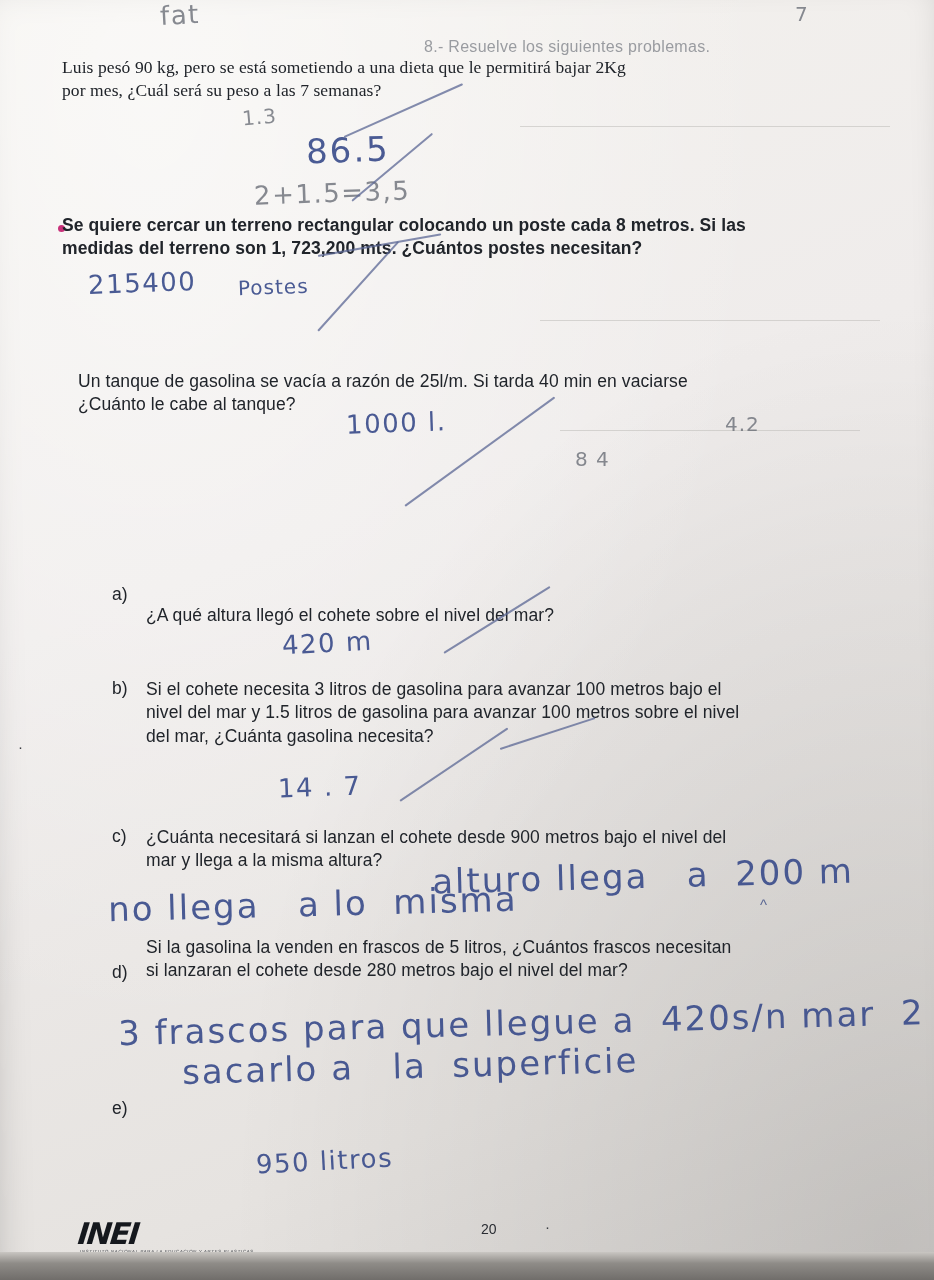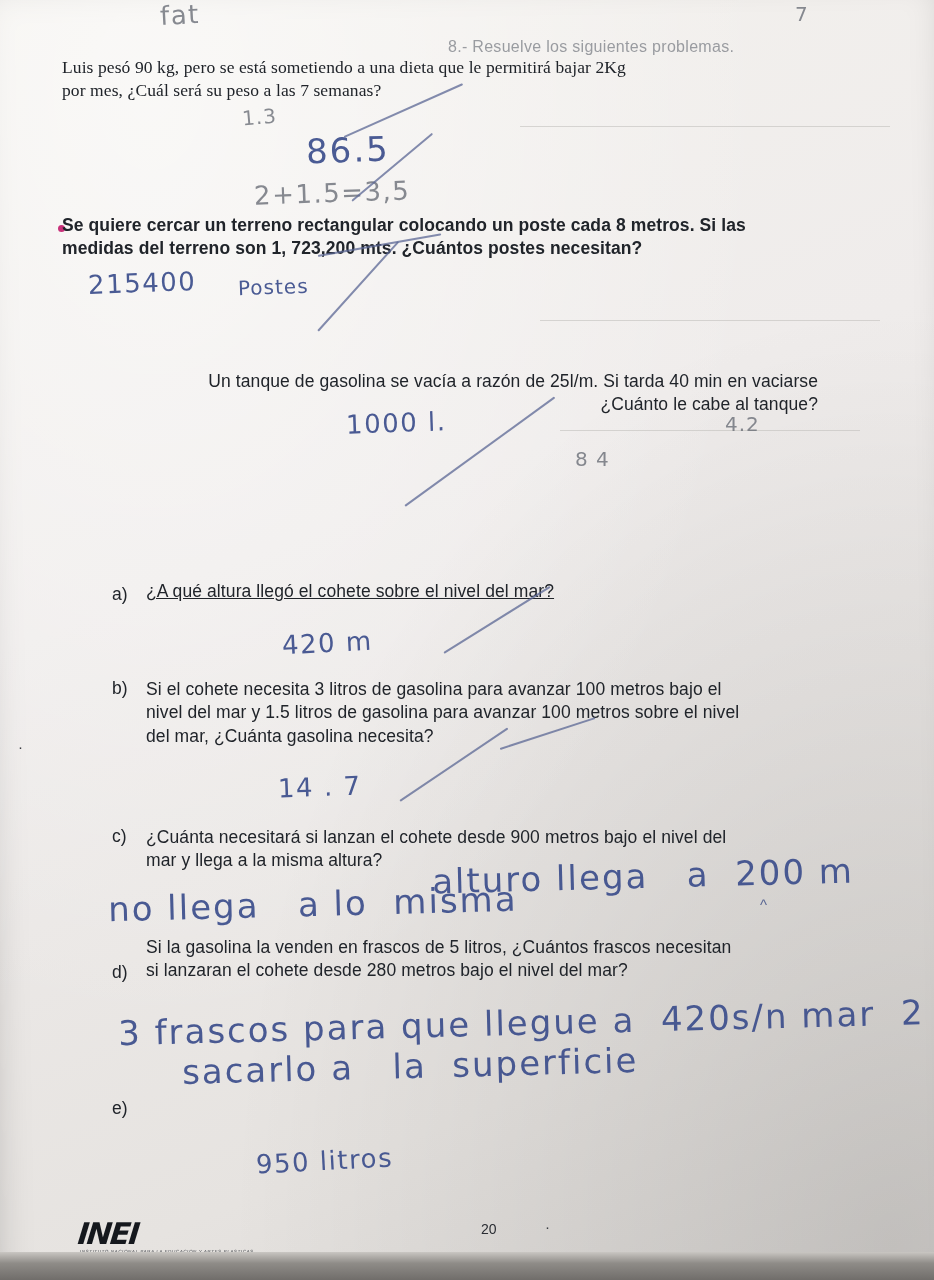--- a/index.html
+++ b/index.html
@@ -163,7 +163,7 @@
     <div class="bleed-line" style="left:540px; top:320px; width:340px;"></div>
     <div class="bleed-line" style="left:560px; top:430px; width:300px;"></div>
 
-    <div class="hdr" style="left:448px; top:38px;">8.- Resuelve los siguientes problemas.</div>
+    <div class="hdr" style="left:424px; top:38px;">8.- Resuelve los siguientes problemas.</div>
 
     <div class="hw pencil med" style="left:160px; top:0px; transform:rotate(-3deg);">fat</div>
     <div class="hw pencil sm" style="left:795px; top:2px;">7</div>

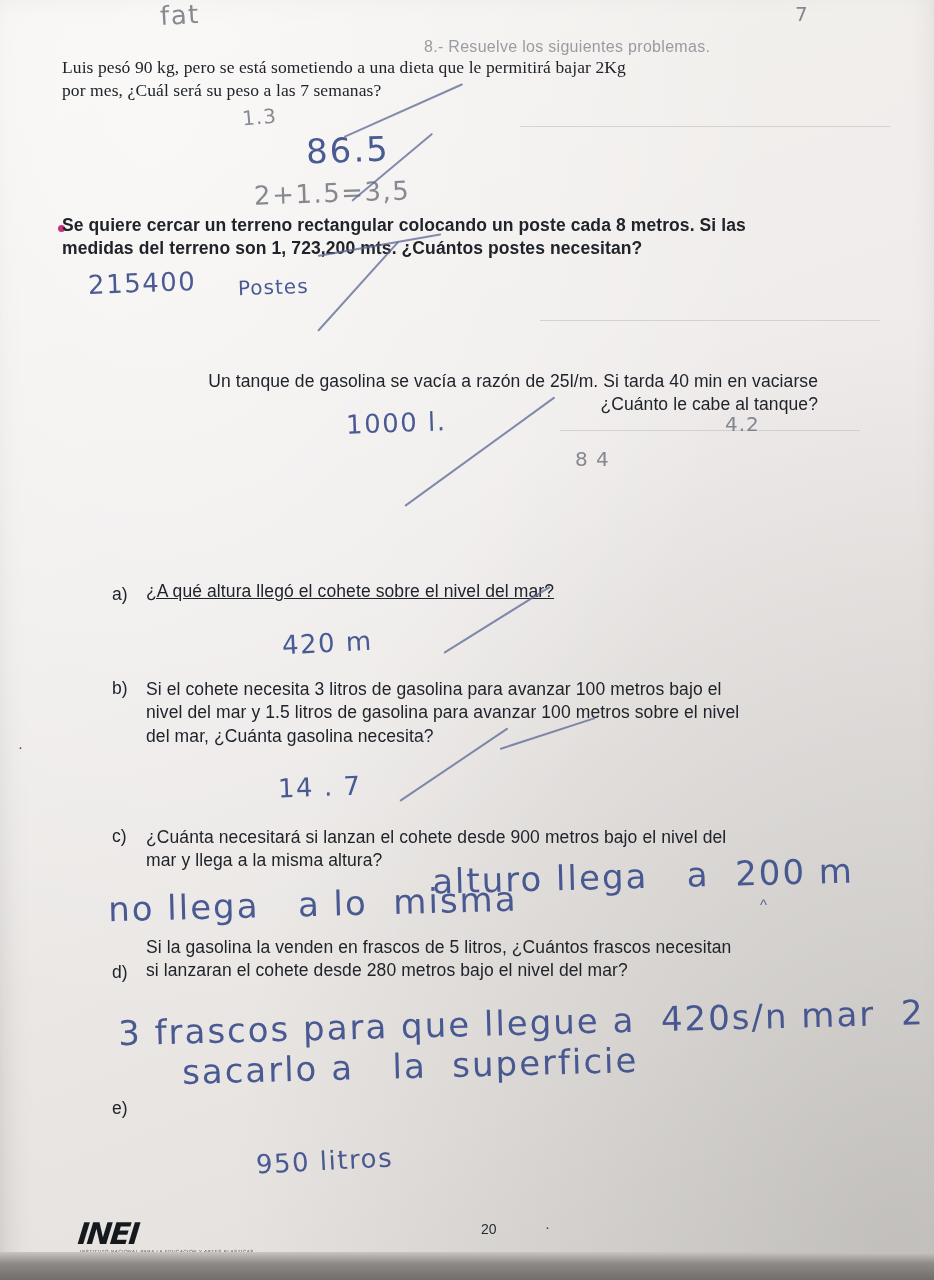--- a/index.html
+++ b/index.html
@@ -184,7 +184,7 @@
     <div class="slash" style="left:318px; top:330px; width:120px; transform:rotate(-48deg);"></div>
     <div class="slash" style="left:318px; top:255px; width:125px; transform:rotate(-10deg);"></div>
 
-    <div class="txt" style="left:78px; top:370px; width:740px;text-align:right;">Un tanque de gasolina se vacía a razón de 25l/m. Si tarda 40 min en vaciarse
+    <div class="txt" style="left:78px; top:370px; width:740px;">Un tanque de gasolina se vacía a razón de 25l/m. Si tarda 40 min en vaciarse
 ¿Cuánto le cabe al tanque?</div>
     <div class="hw med" style="left:346px; top:408px; transform:rotate(-2deg);">1000 l.</div>
     <div class="hw pencil sm" style="left:700px; top:412px;margin-left:25px;">4.2</div>

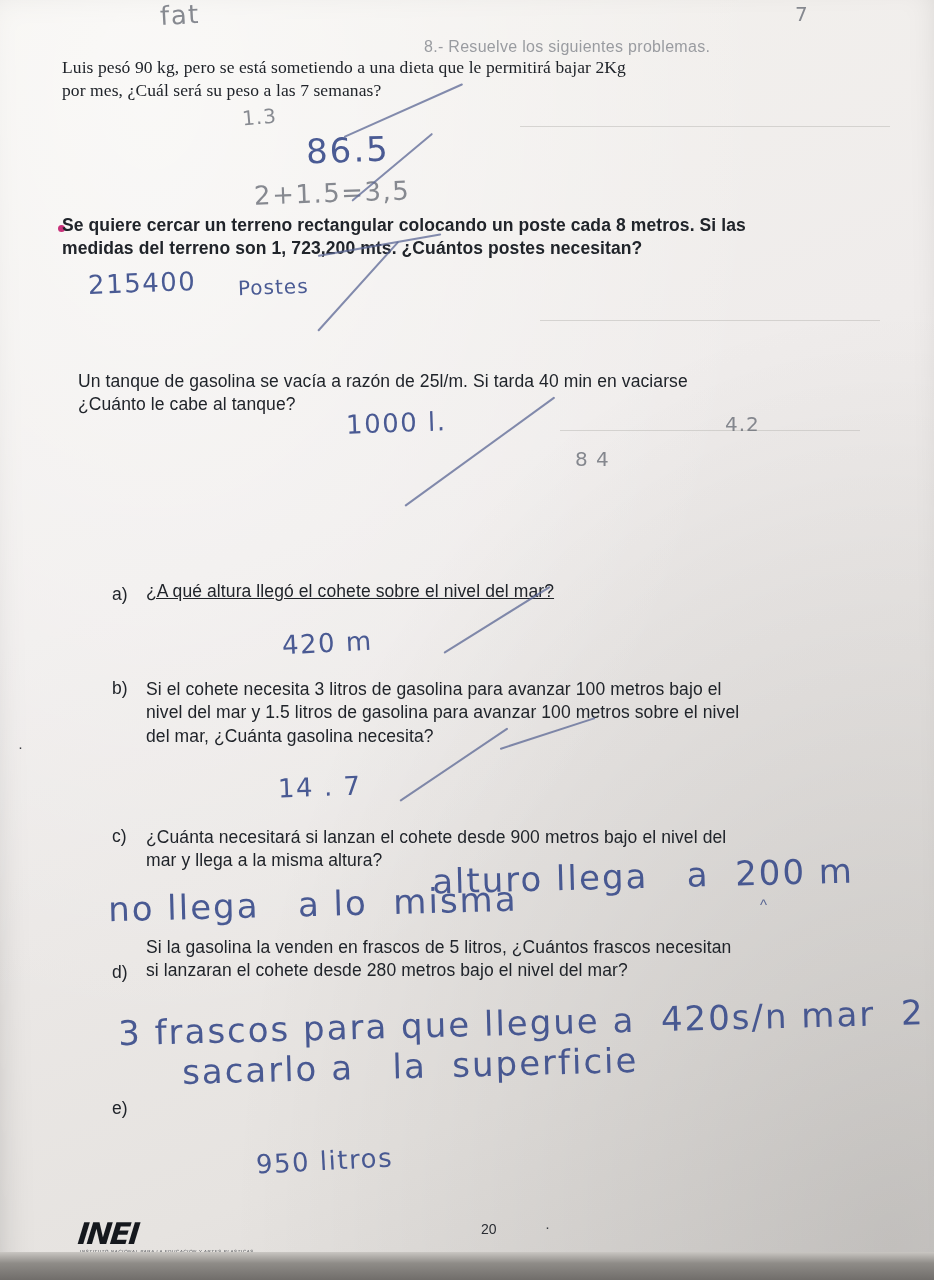--- a/index.html
+++ b/index.html
@@ -193,7 +193,7 @@
 
 
     <div class="lbl" style="left:112px; top:584px;">a)</div>
-    <div class="txt" style="left:146px; top:580px; width:700px;text-decoration:underline;">¿A qué altura llegó el cohete sobre el nivel del mar?</div>
+    <div class="txt" style="left:146px; top:604px; width:700px;">¿A qué altura llegó el cohete sobre el nivel del mar?</div>
     <div class="hw med" style="left:282px; top:628px; transform:rotate(-3deg);">420 m</div>
     <div class="slash" style="left:444px; top:652px; width:125px; transform:rotate(-32deg);"></div>
     <div class="hw pencil xs" style="left:766px; top:560px;"> </div>

